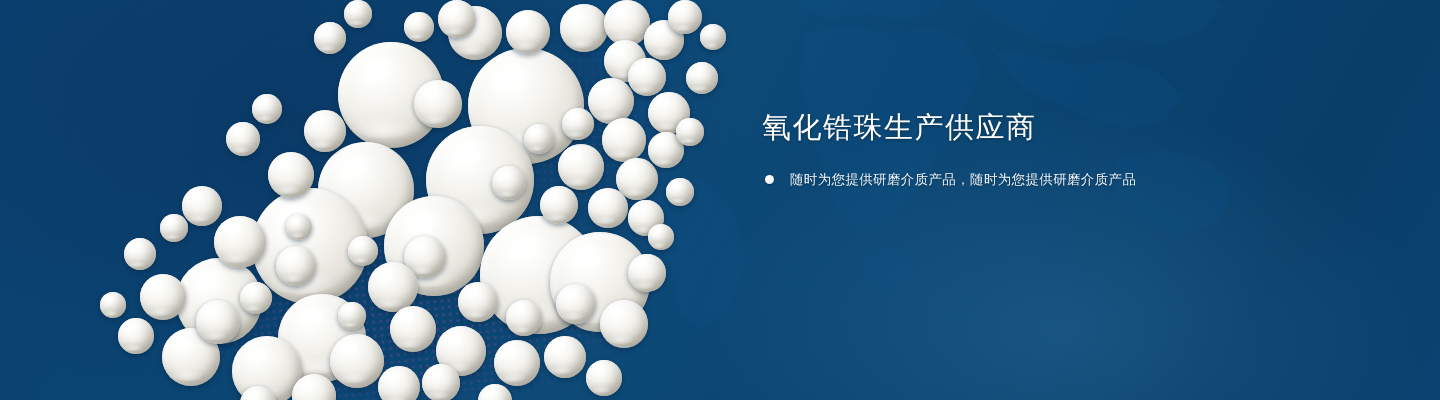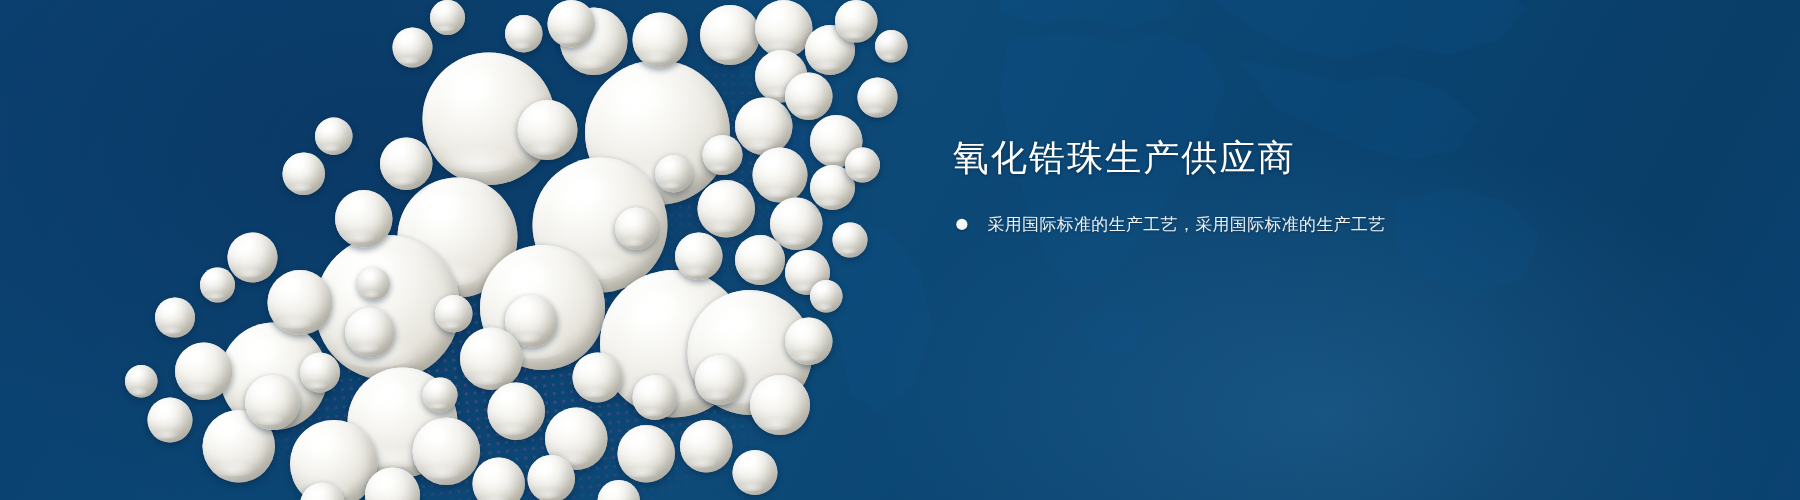--- a/index.html
+++ b/index.html
@@ -238,7 +238,7 @@
     <ul class="bullets">
       <li class="bullet">
         <span class="dot"></span>
-        <span>采用国际标准的生产工艺，采用国际标准的生产工艺</span>
+        <span>随时为您提供研磨介质产品，随时为您提供研磨介质产品</span>
       </li>
     </ul>
   </div>

